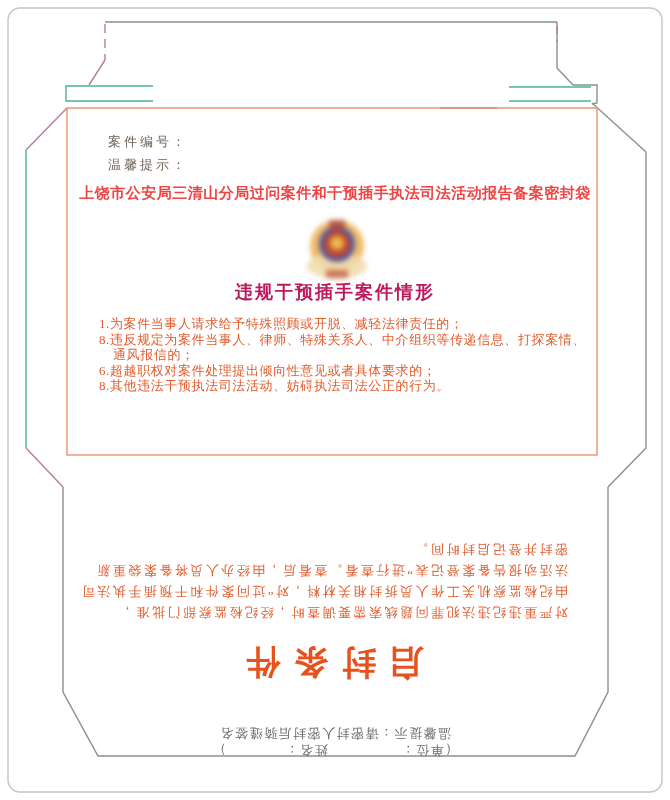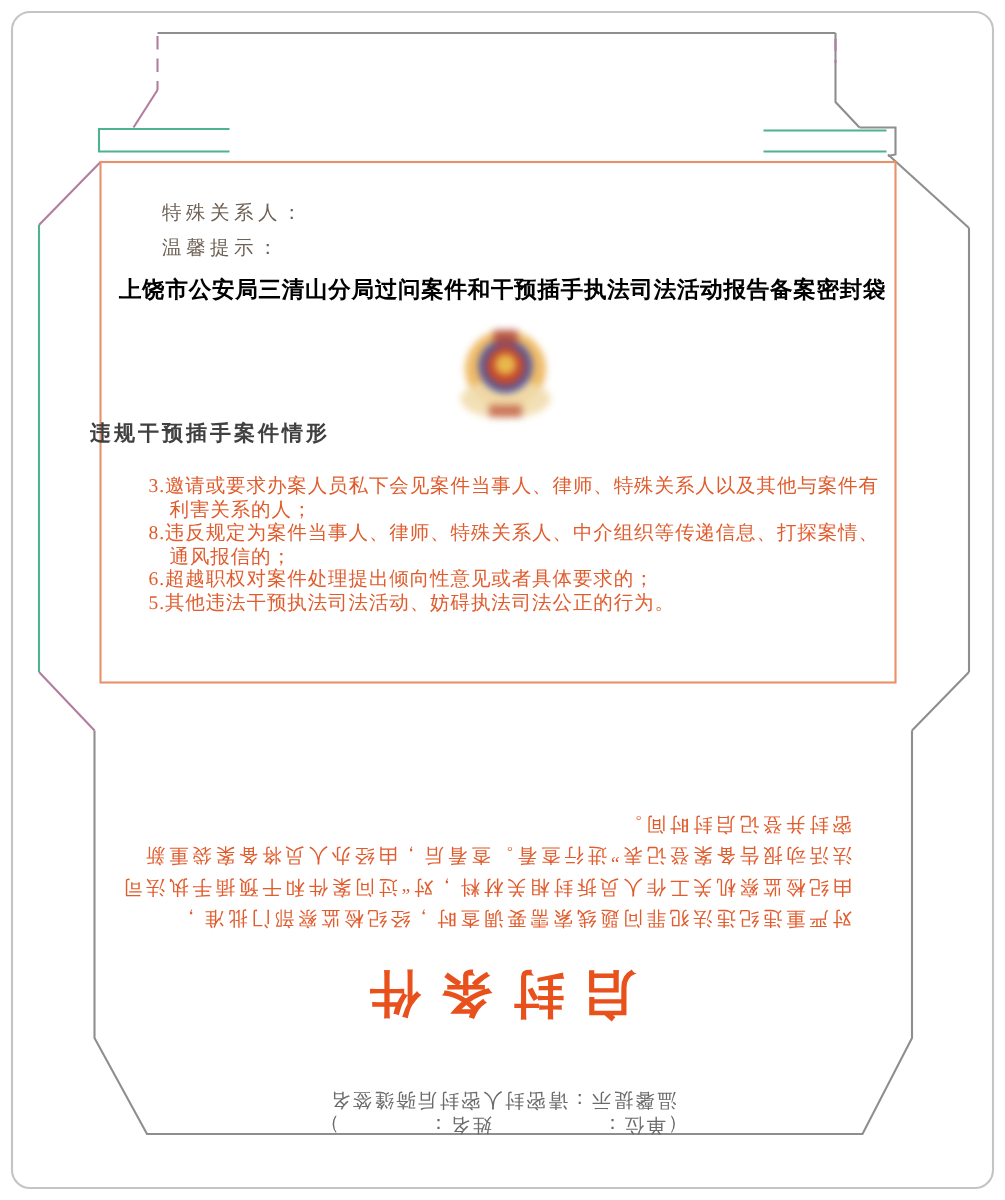--- a/index.html
+++ b/index.html
@@ -65,7 +65,7 @@
   </svg>
 
   <div class="case-labels">
-    <div>特殊关系人：</div>
+    <div>案件编号：</div>
     <div>温馨提示：</div>
   </div>
 

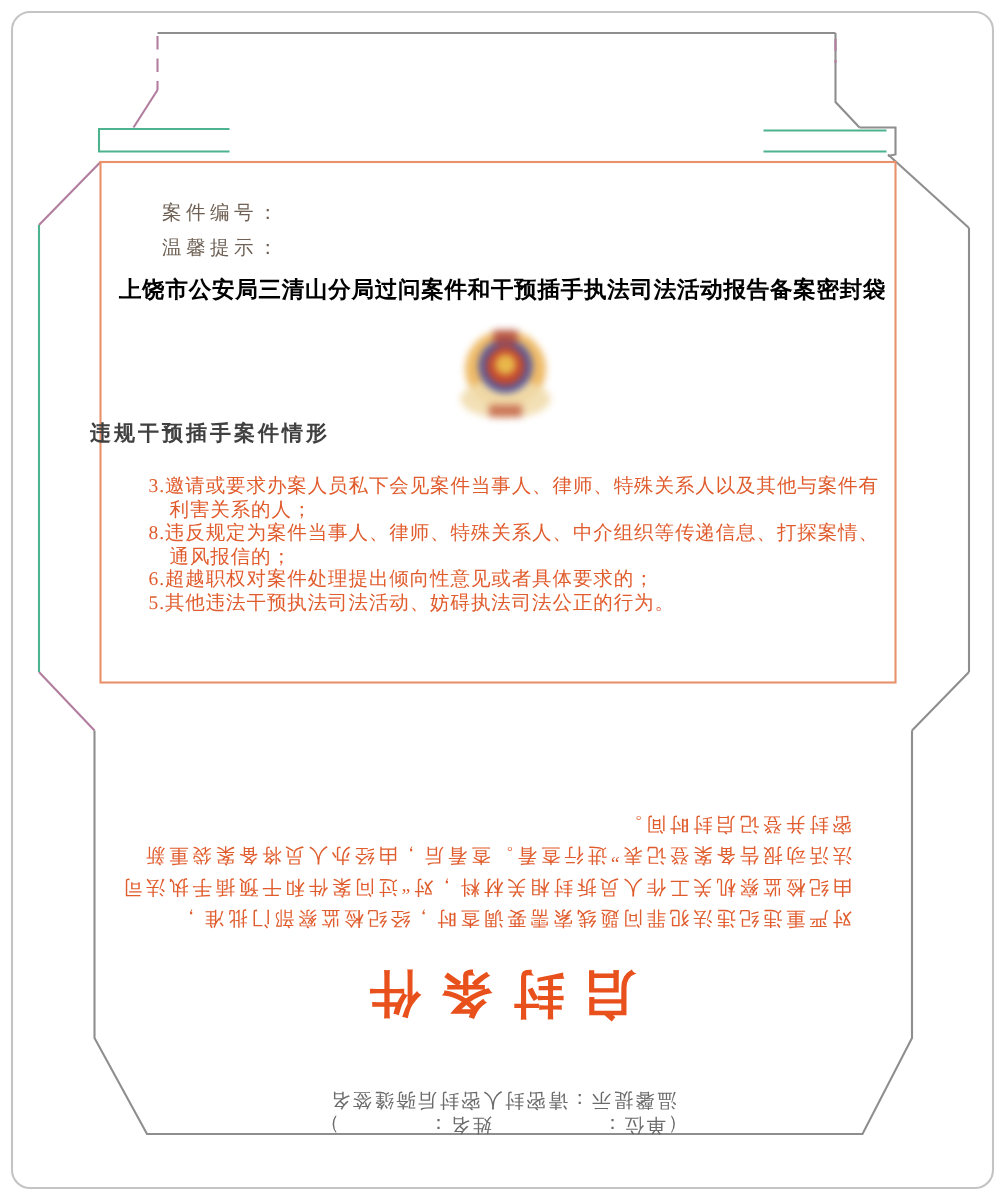--- a/index.html
+++ b/index.html
@@ -9,7 +9,7 @@
   .case-labels{position:absolute;left:108px;top:130px;color:#6e6054;font-size:13px;
         letter-spacing:3px;line-height:23px;}
   .doc-title{position:absolute;left:55px;top:184px;width:560px;text-align:center;
-        font-size:15px;font-weight:bold;color:#000000;letter-spacing:0.5px;}
+        font-size:15px;font-weight:bold;color:#ef4444;letter-spacing:0.5px;}
   .badge{position:absolute;left:302px;top:212px;width:70px;height:74px;
         filter:blur(2.4px);opacity:0.92;}
   .heading{position:absolute;left:60px;top:280px;width:550px;text-align:left;

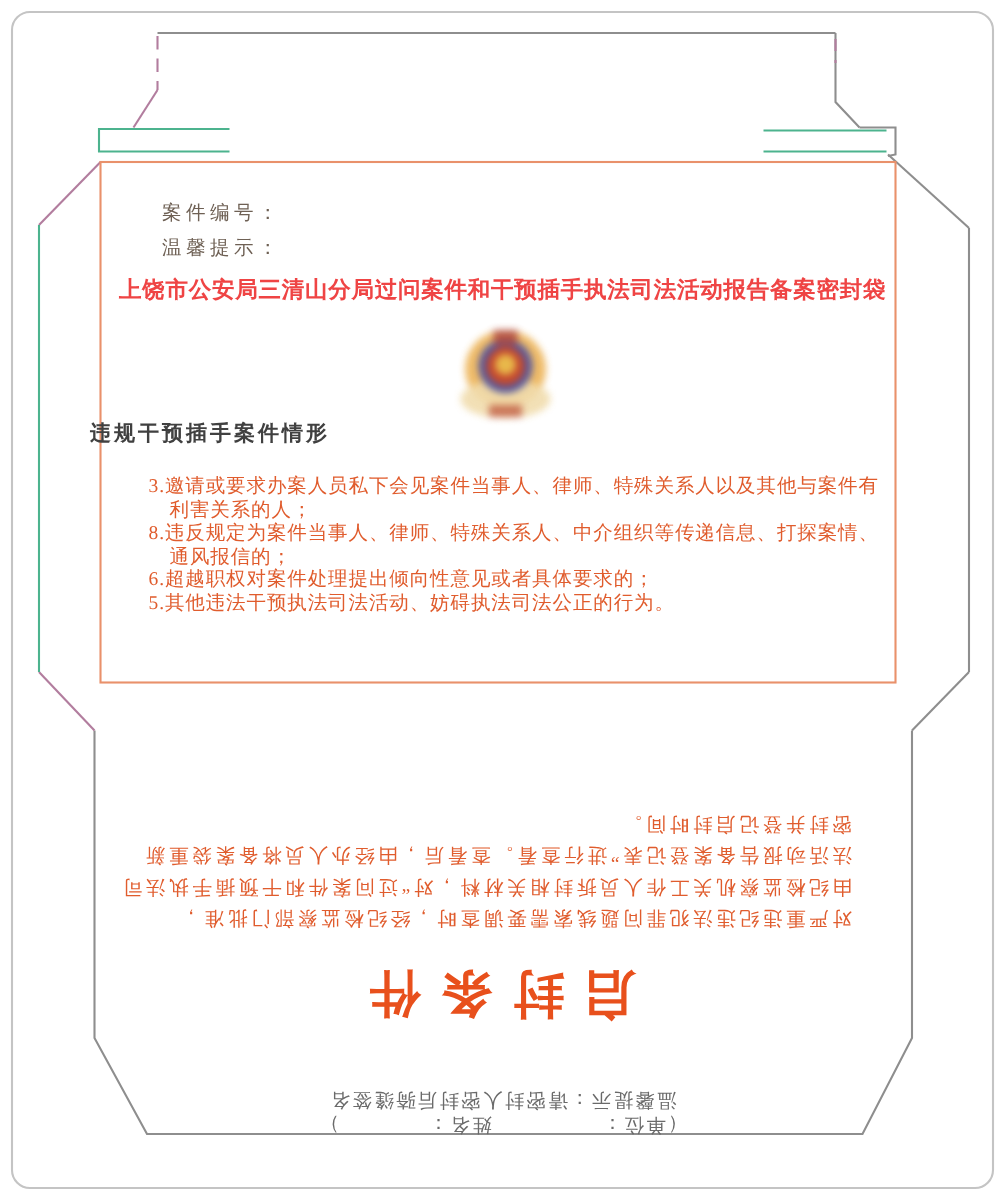--- a/index.html
+++ b/index.html
@@ -12,8 +12,8 @@
         font-size:15px;font-weight:bold;color:#ef4444;letter-spacing:0.5px;}
   .badge{position:absolute;left:302px;top:212px;width:70px;height:74px;
         filter:blur(2.4px);opacity:0.92;}
-  .heading{position:absolute;left:60px;top:280px;width:550px;text-align:left;
-        color:#404040;font-size:14px;font-weight:bold;letter-spacing:2px;}
+  .heading{position:absolute;left:60px;top:280px;width:550px;text-align:center;
+        color:#be185d;font-size:18px;font-weight:bold;letter-spacing:2px;}
   .rules{position:absolute;left:99px;top:316px;width:487px;color:#e05c2d;
         font-size:13px;line-height:15.6px;letter-spacing:0.6px;}
   .rule{padding-left:14px;text-indent:-14px;}

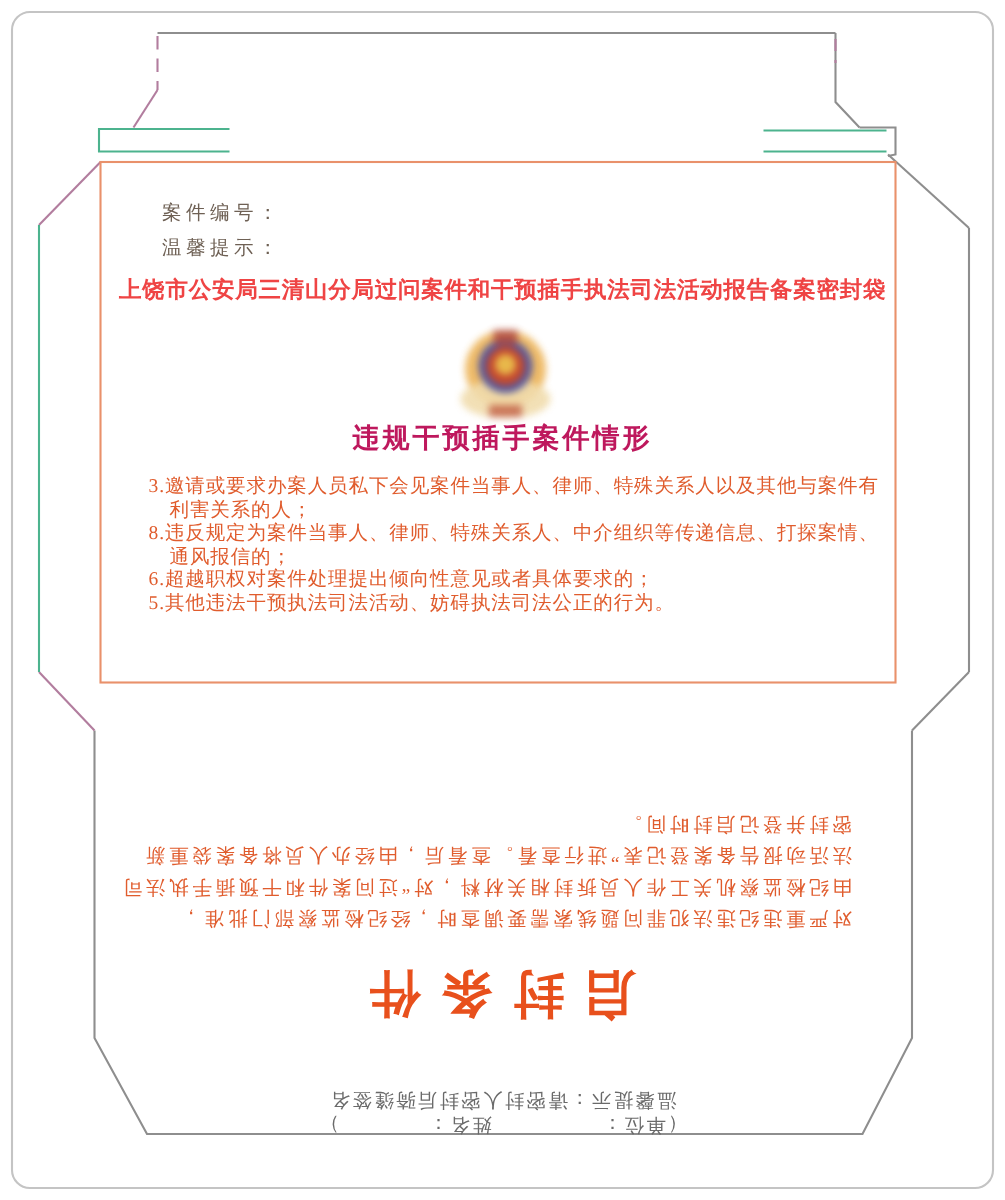--- a/index.html
+++ b/index.html
@@ -86,6 +86,7 @@
   <div class="heading">违规干预插手案件情形</div>
 
   <div class="rules">
+    <div class="rule">1.为案件当事人请求给予特殊照顾或开脱、减轻法律责任的；</div>
     <div class="rule">3.邀请或要求办案人员私下会见案件当事人、律师、特殊关系人以及其他与案件有利害关系的人；</div>
     <div class="rule">8.违反规定为案件当事人、律师、特殊关系人、中介组织等传递信息、打探案情、通风报信的；</div>
     <div class="rule">6.超越职权对案件处理提出倾向性意见或者具体要求的；</div>

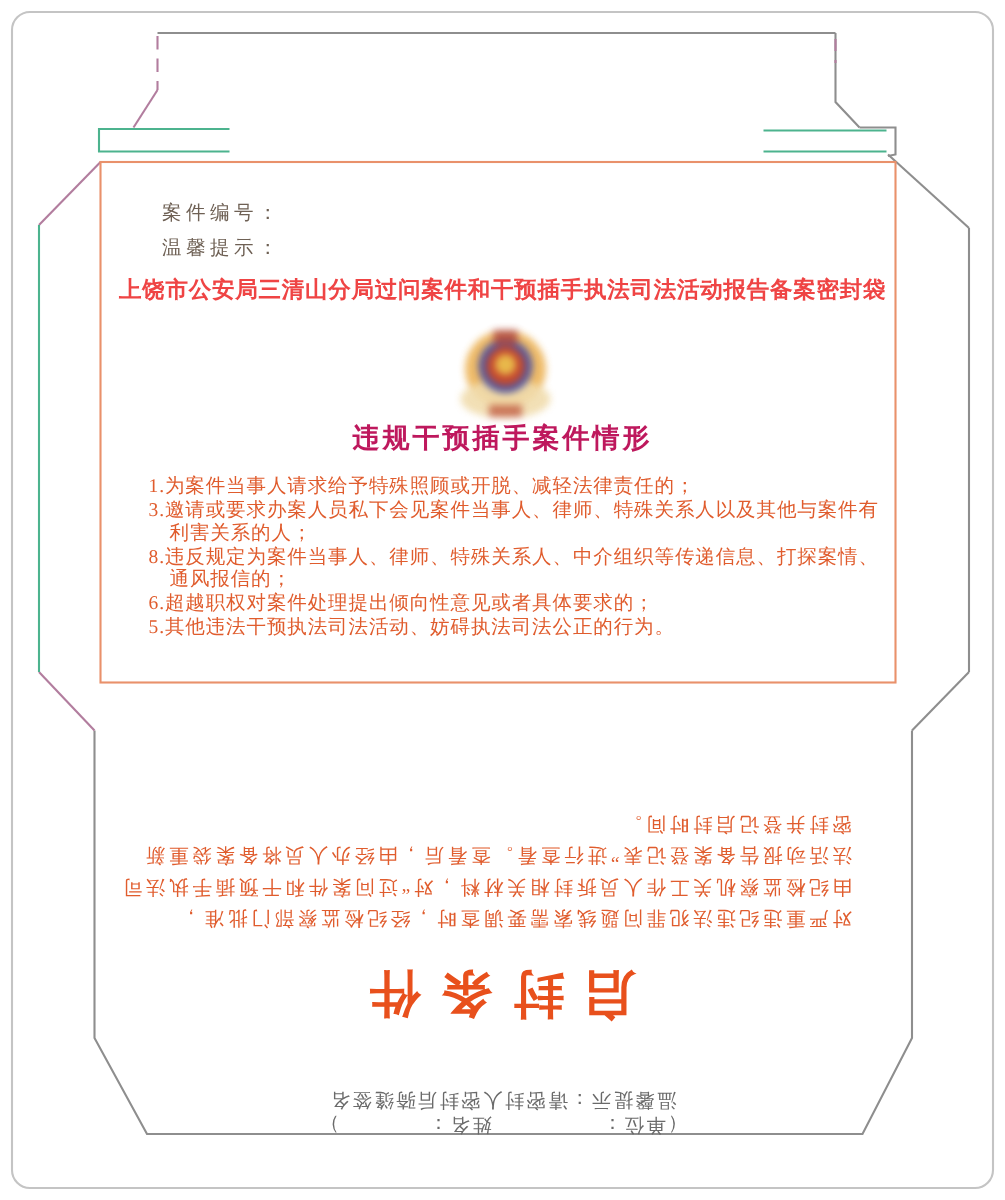--- a/index.html
+++ b/index.html
@@ -87,7 +87,6 @@
 
   <div class="rules">
     <div class="rule">1.为案件当事人请求给予特殊照顾或开脱、减轻法律责任的；</div>
-    <div class="rule">3.邀请或要求办案人员私下会见案件当事人、律师、特殊关系人以及其他与案件有利害关系的人；</div>
     <div class="rule">8.违反规定为案件当事人、律师、特殊关系人、中介组织等传递信息、打探案情、通风报信的；</div>
     <div class="rule">6.超越职权对案件处理提出倾向性意见或者具体要求的；</div>
     <div class="rule">5.其他违法干预执法司法活动、妨碍执法司法公正的行为。</div>

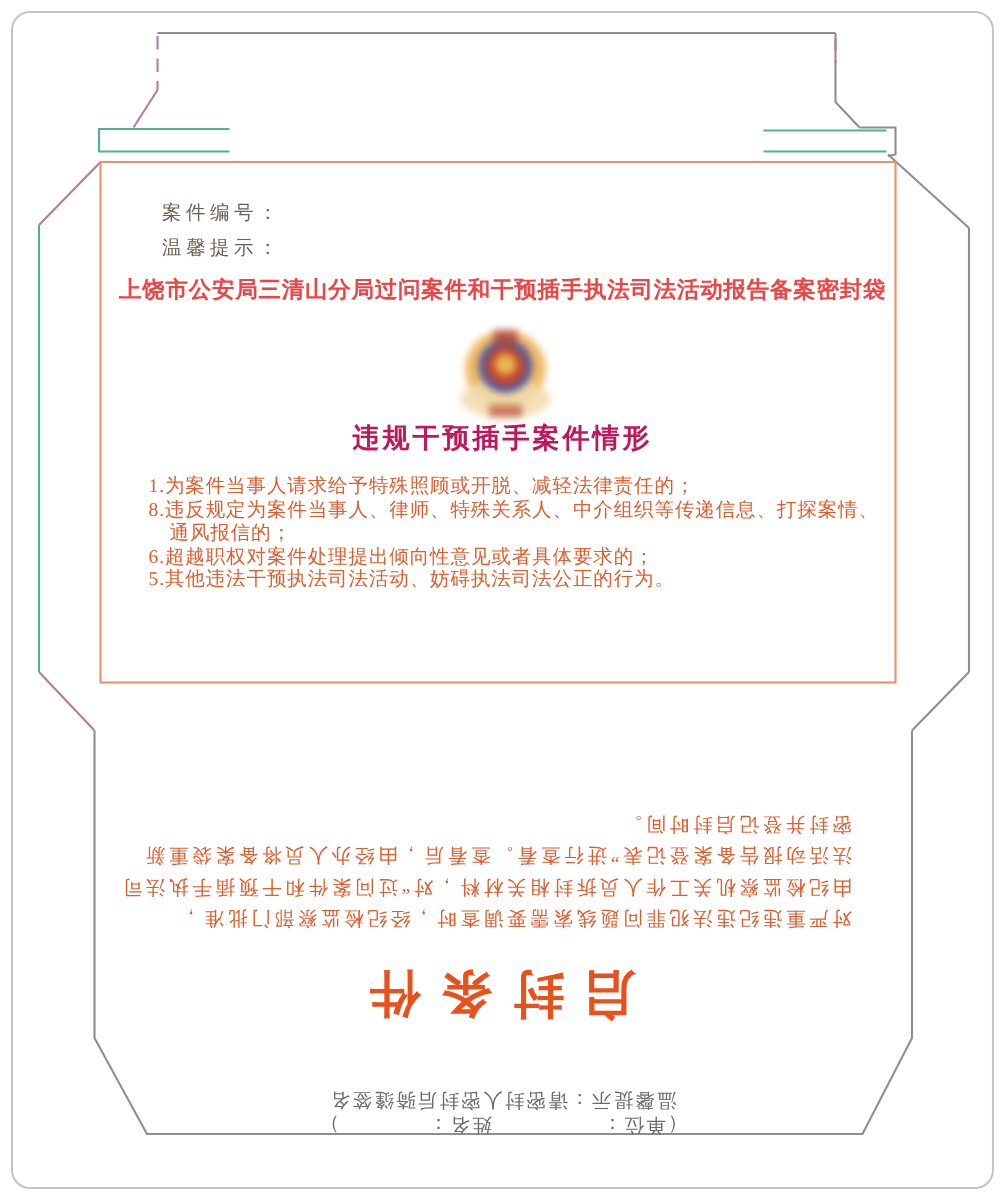--- a/index.html
+++ b/index.html
@@ -89,7 +89,7 @@
     <div class="rule">1.为案件当事人请求给予特殊照顾或开脱、减轻法律责任的；</div>
     <div class="rule">8.违反规定为案件当事人、律师、特殊关系人、中介组织等传递信息、打探案情、通风报信的；</div>
     <div class="rule">6.超越职权对案件处理提出倾向性意见或者具体要求的；</div>
-    <div class="rule">5.其他违法干预执法司法活动、妨碍执法司法公正的行为。</div>
+    <div class="rule">8.其他违法干预执法司法活动、妨碍执法司法公正的行为。</div>
   </div>
 
   <div class="flip">

